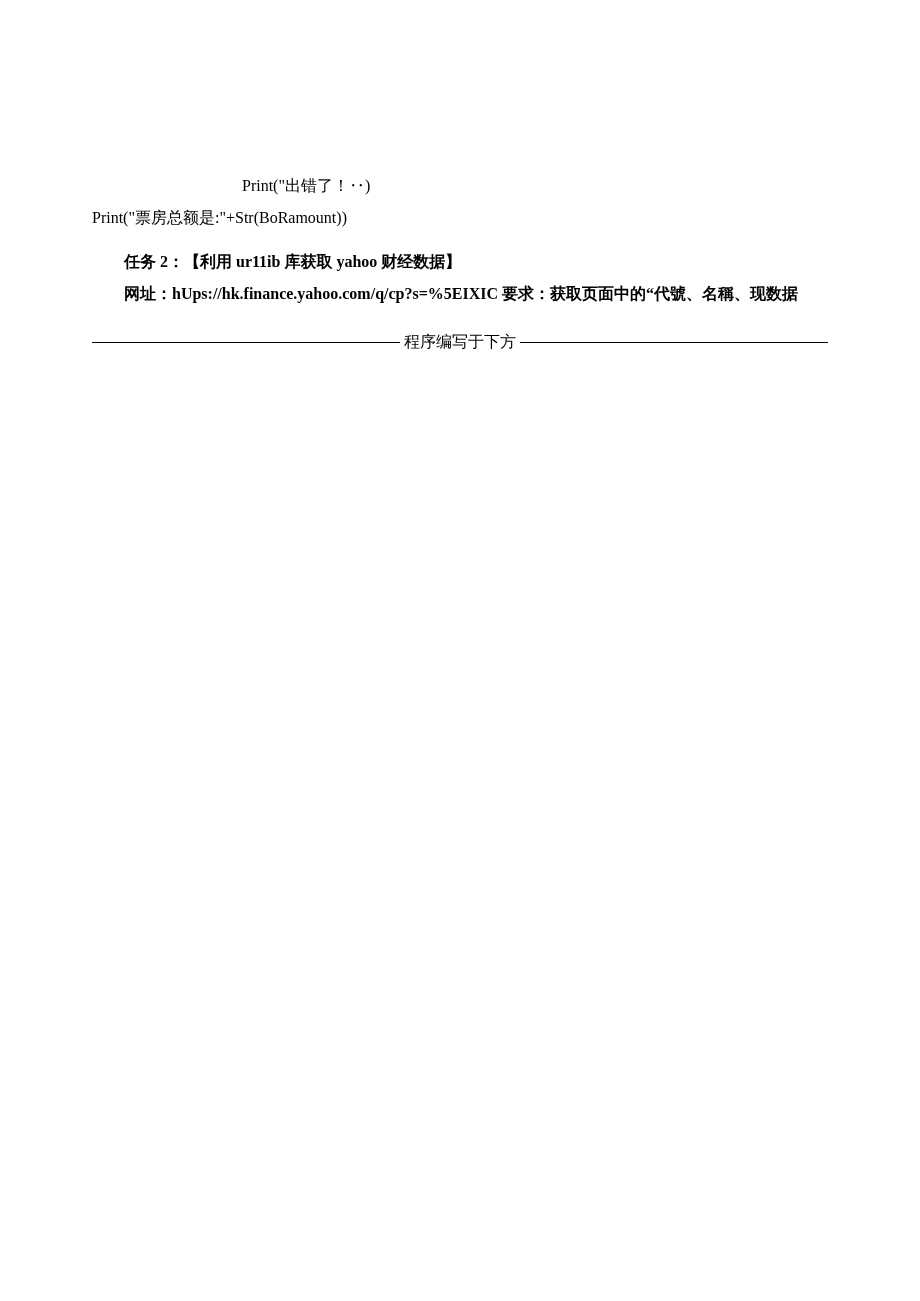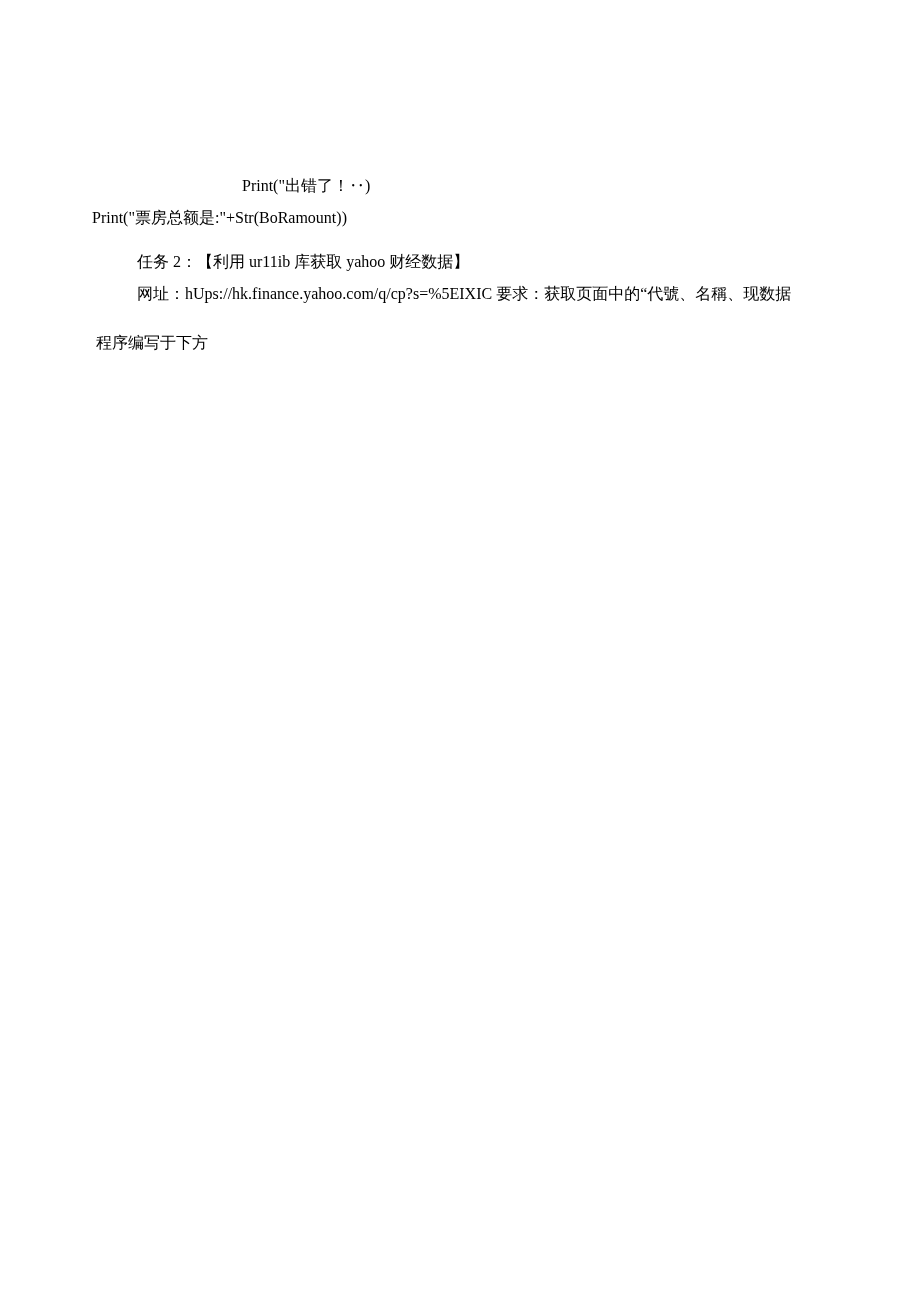--- a/index.html
+++ b/index.html
@@ -20,7 +20,7 @@
   .line1 { margin-left: 150px; }
   .line2 { margin-left: 0px; }
   .spacer1 { height: 12px; }
-  .para { margin-left: 45px; }
+  .para { margin-left: 32px; font-weight: bold; }
   .spacer2 { height: 16px; }
   .divider-row {
     display: flex;

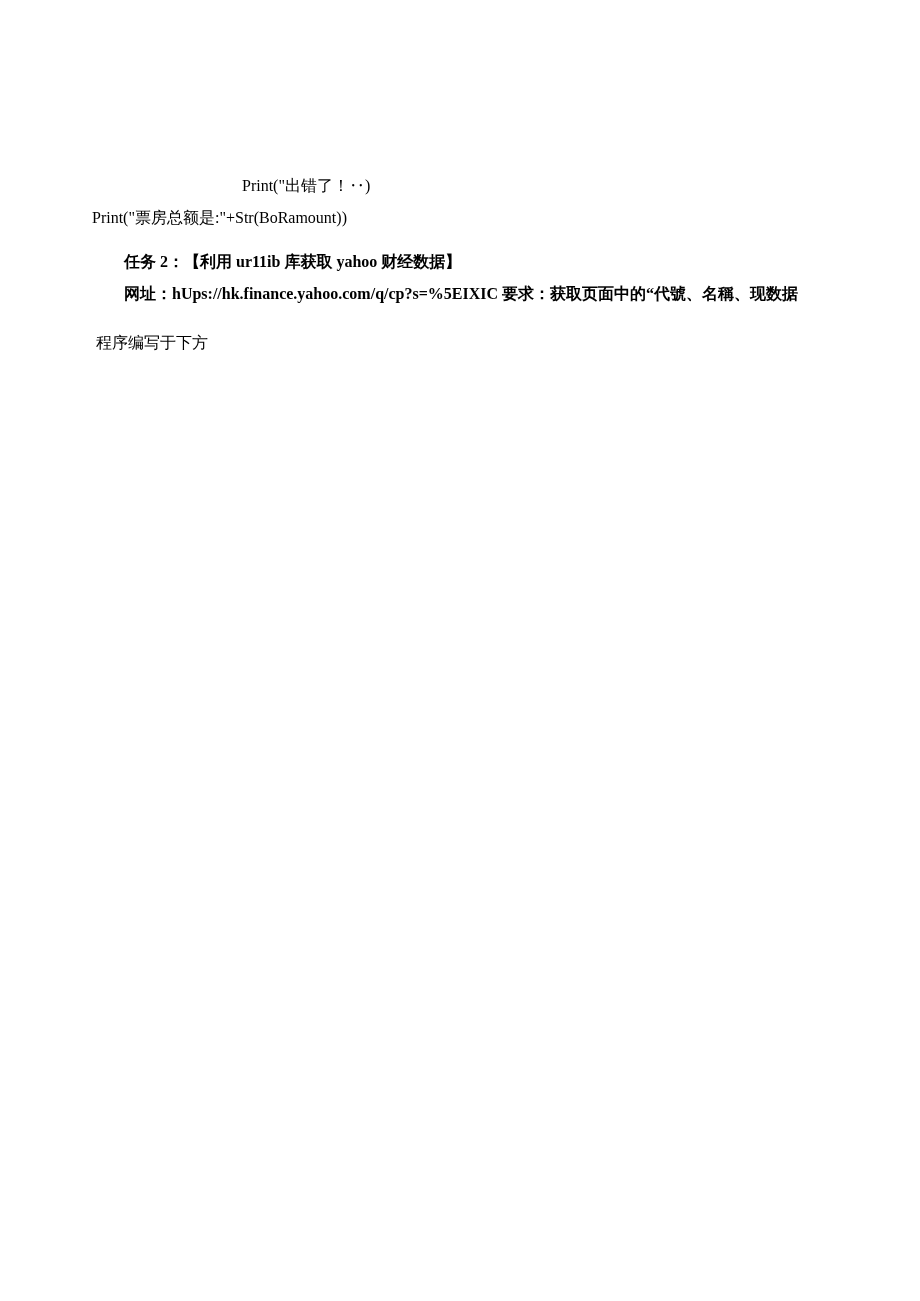--- a/index.html
+++ b/index.html
@@ -24,8 +24,7 @@
   .spacer2 { height: 16px; }
   .divider-row {
     display: flex;
-    align-items: flex-start;
-    flex-direction: column;
+    align-items: center;
   }
   .rule {
     flex: 1;

